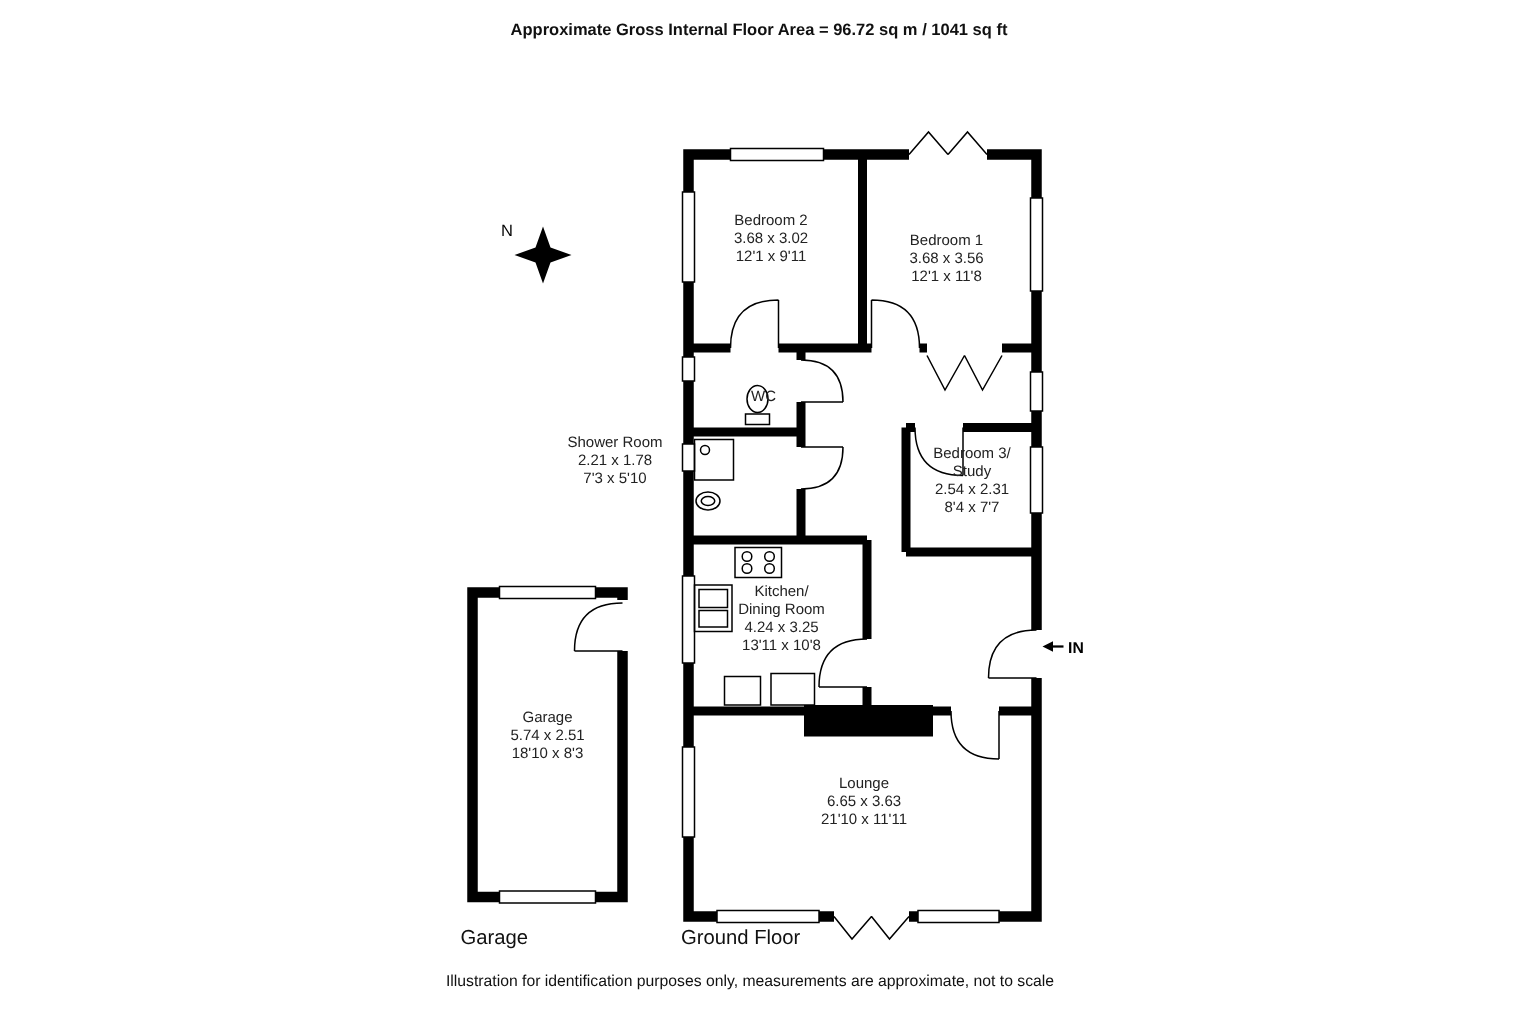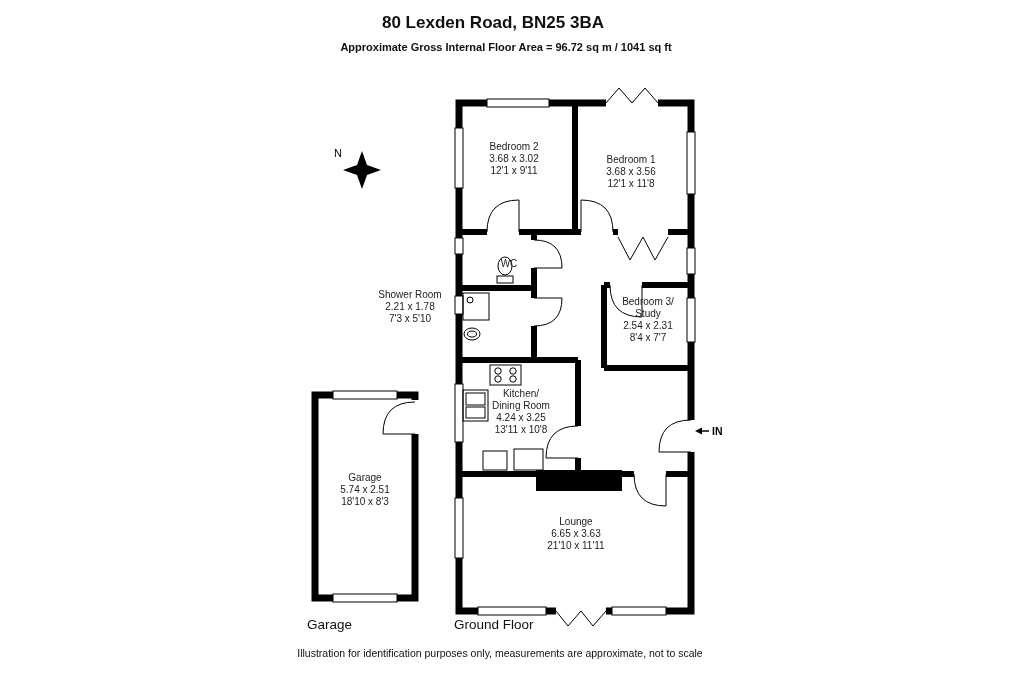--- a/index.html
+++ b/index.html
@@ -35,7 +35,6 @@
 <div class="page">
 
   <div class="header">
-    <div class="title">80 Lexden Road, BN25 3BA</div>
     <div class="sub">Approximate Gross Internal Floor Area = 96.72 sq m / 1041 sq ft</div>
   </div>
 

